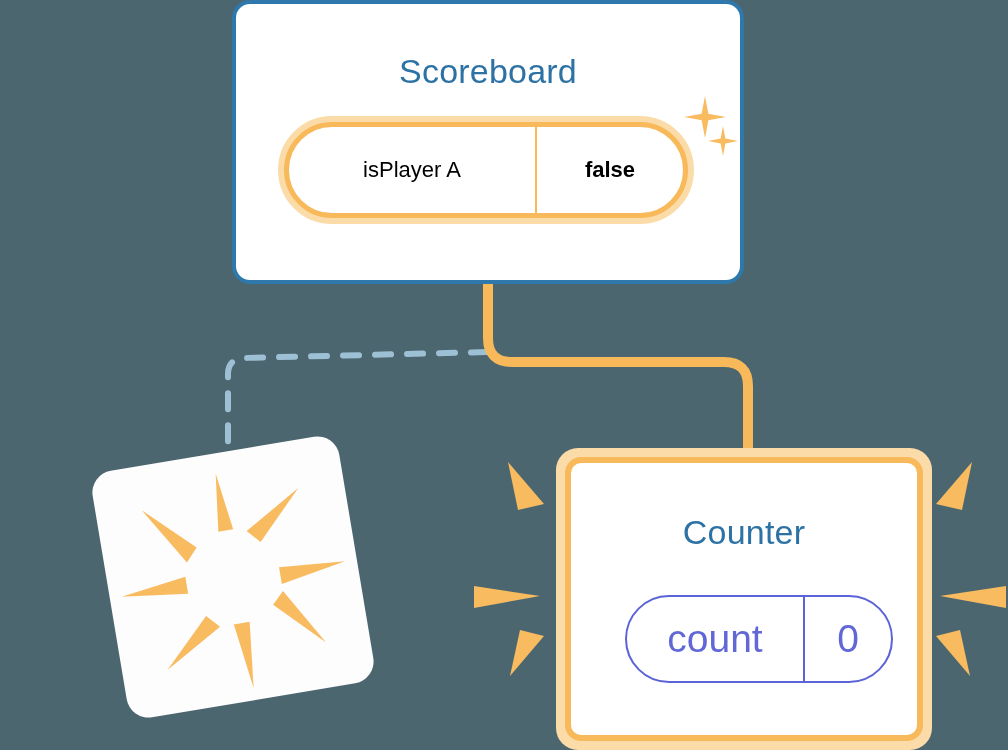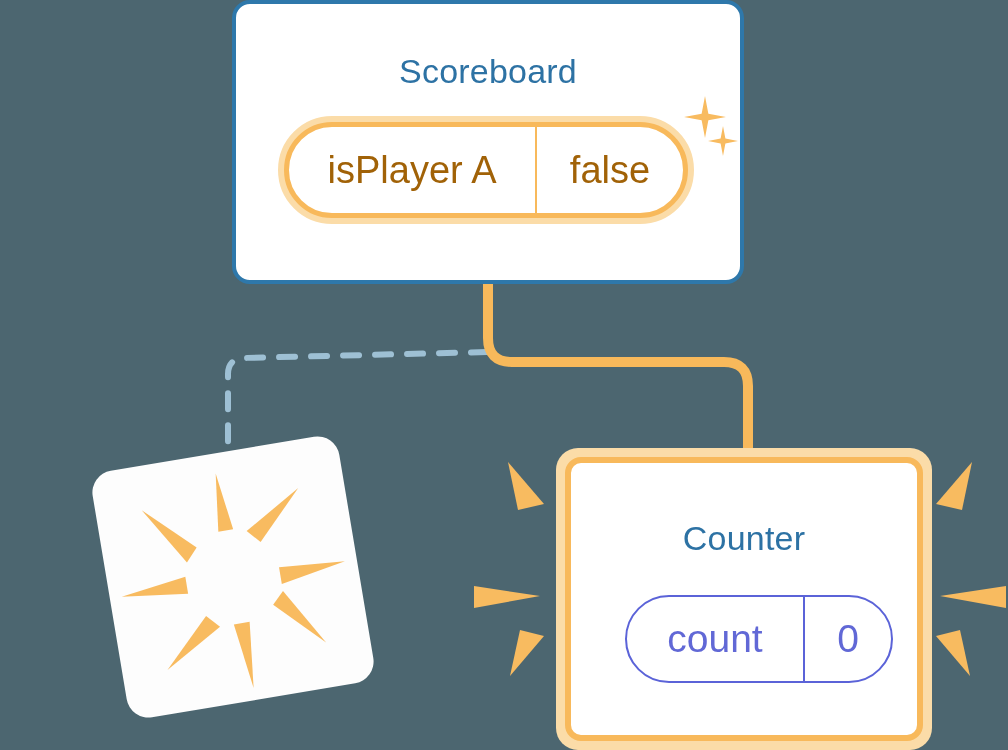--- a/index.html
+++ b/index.html
@@ -79,8 +79,8 @@
     display: flex;
     align-items: center;
     justify-content: center;
-    color: #a16207;
-    font-size: 38px;
+    color: #000000;
+    font-size: 22px;
   }
   .pill-hl .seg-key {
     flex: 0 0 246px;

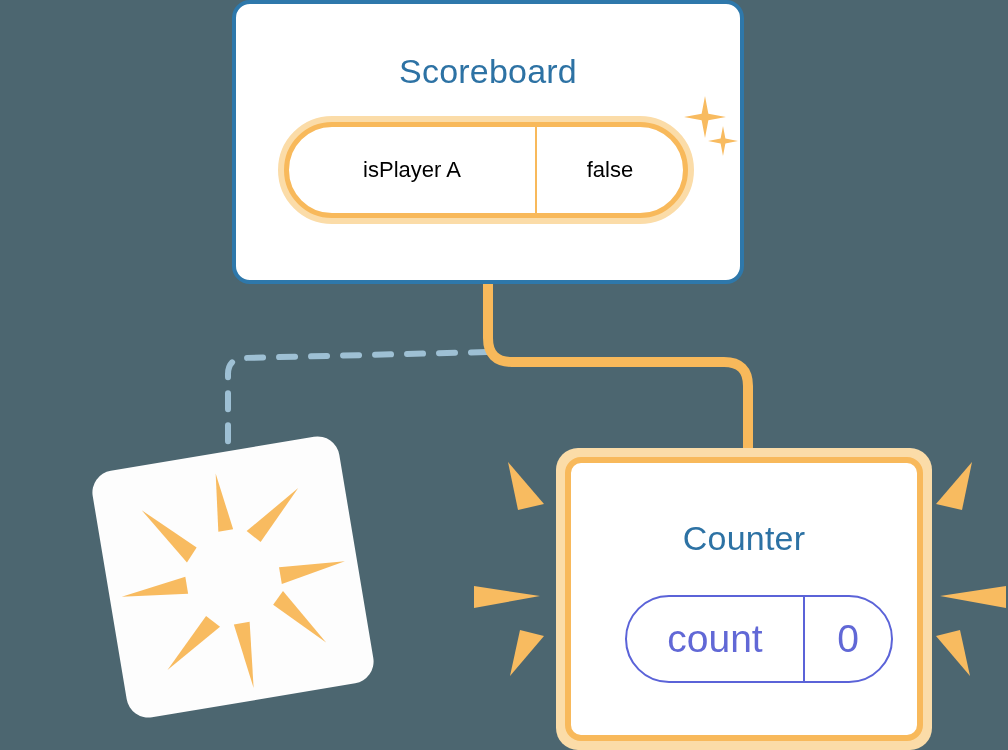--- a/index.html
+++ b/index.html
@@ -88,7 +88,7 @@
   }
   .pill-hl .seg-val {
     flex: 1 1 auto;
-    font-weight: normal;
+    font-weight: bold;
   }
 
   

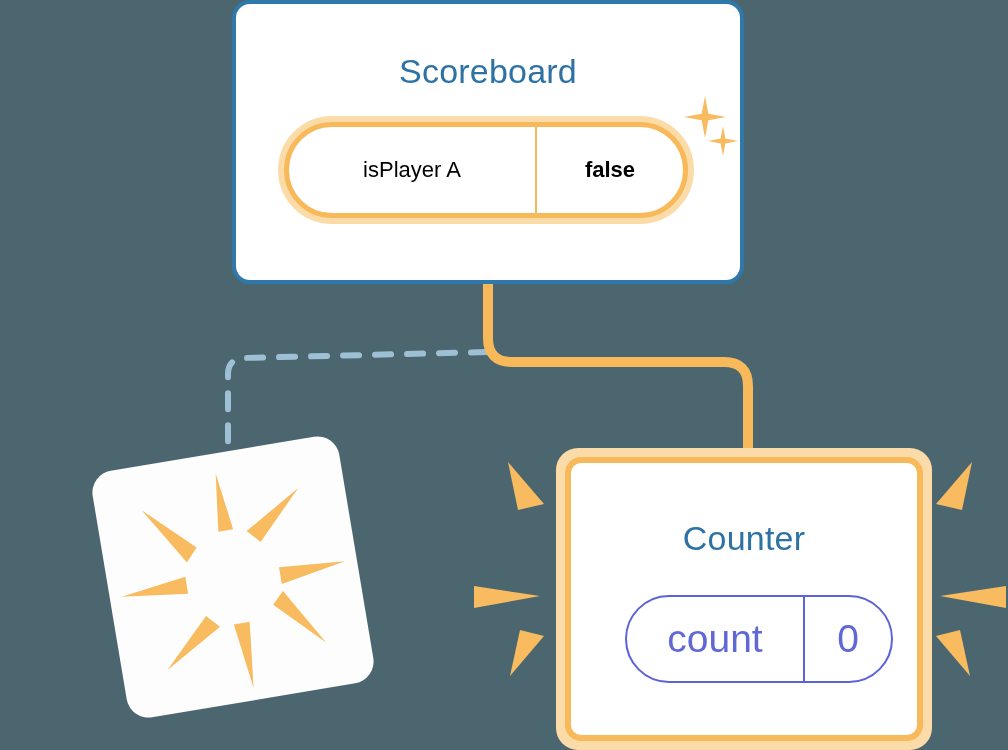--- a/index.html
+++ b/index.html
@@ -149,7 +149,7 @@
     background: #ffffff;
     box-sizing: border-box;
   }
-  #counter-title { top: 56px; }
+  #counter-title { top: 50px; }
 
   
   .pill-plain {

